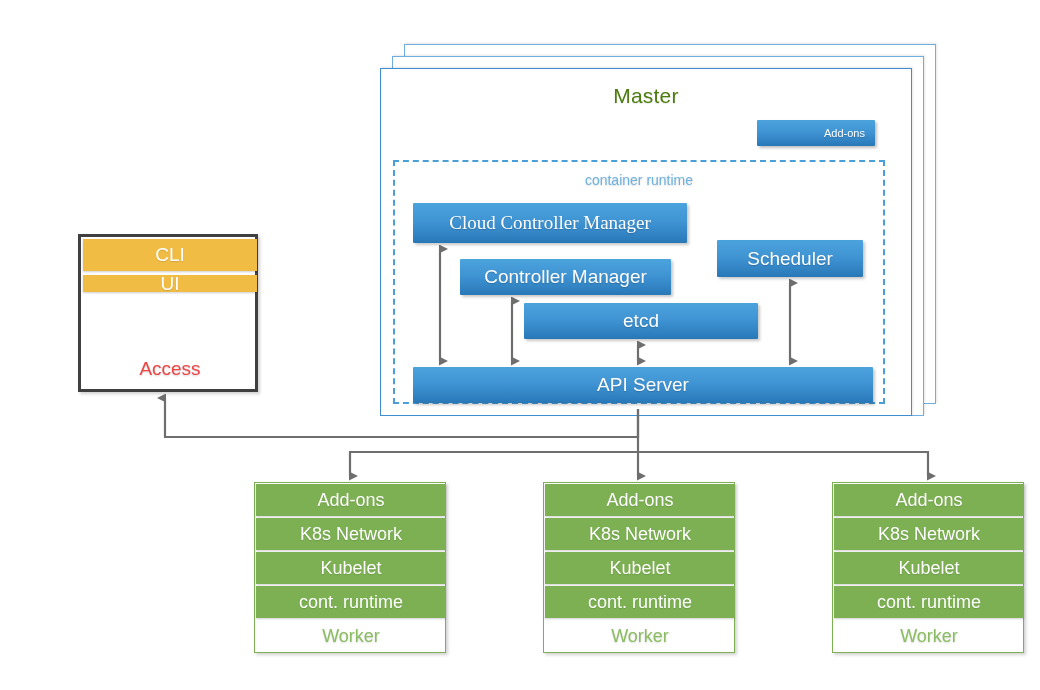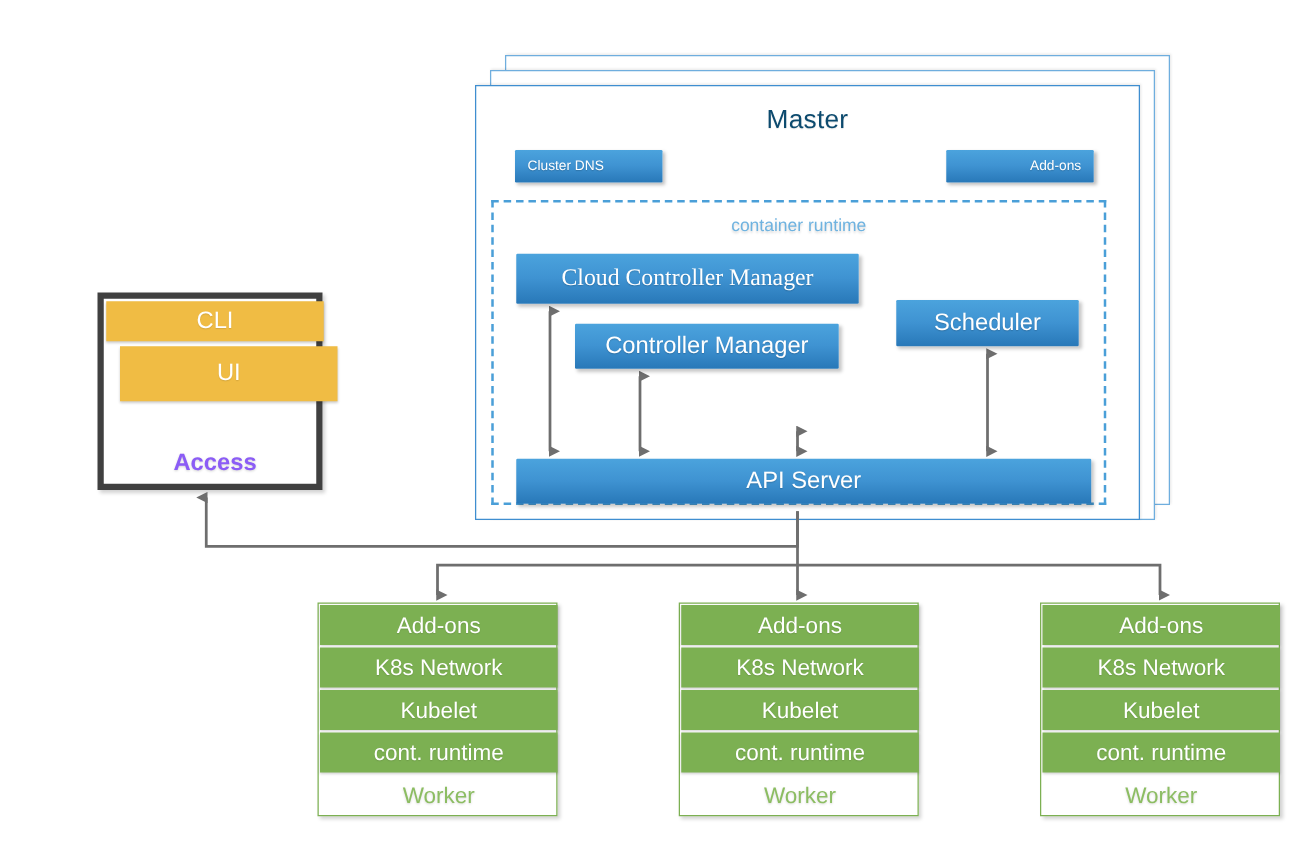--- a/index.html
+++ b/index.html
@@ -33,7 +33,7 @@
 
   .master-title {
     font-size: 21px;
-    color: #0c4a6e;
+    color: #4d7c0f;
     text-align: center;
     letter-spacing: 0.2px;
     text-shadow: 0 1px 1px rgba(0,0,0,0.10);

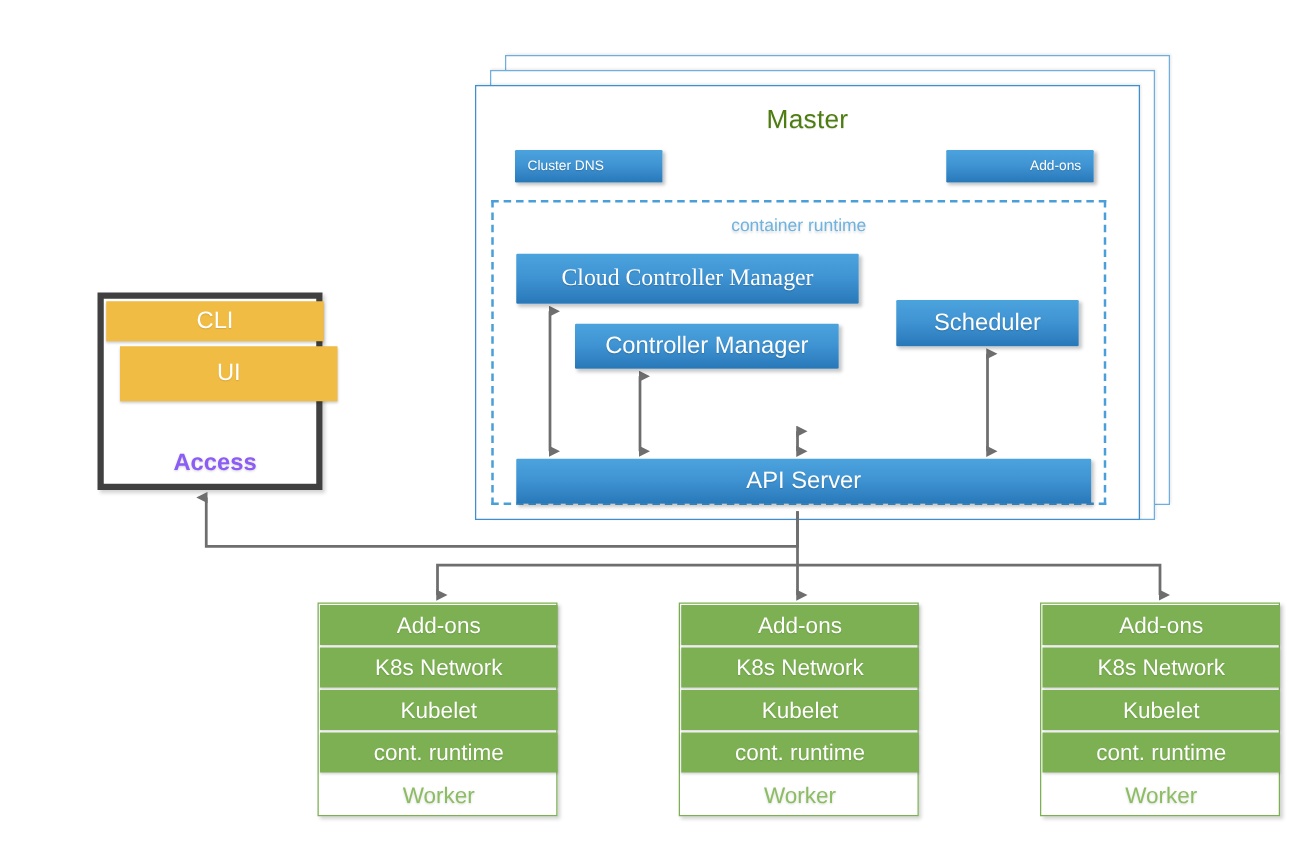--- a/index.html
+++ b/index.html
@@ -136,7 +136,6 @@
 
   <div class="abs master-title" style="left:380px; top:82px; width:532px; height:28px; line-height:28px; z-index:6;">Master</div>
 
-  <div class="abs blue-box sm left" style="left:412px; top:120px; width:118px; height:26px; z-index:6;">Cluster DNS</div>
   <div class="abs blue-box sm right" style="left:757px; top:120px; width:118px; height:26px; z-index:6;">Add-ons</div>
 
   <div class="abs dashed-box" style="left:393px; top:160px; width:492px; height:244px; z-index:4;"></div>

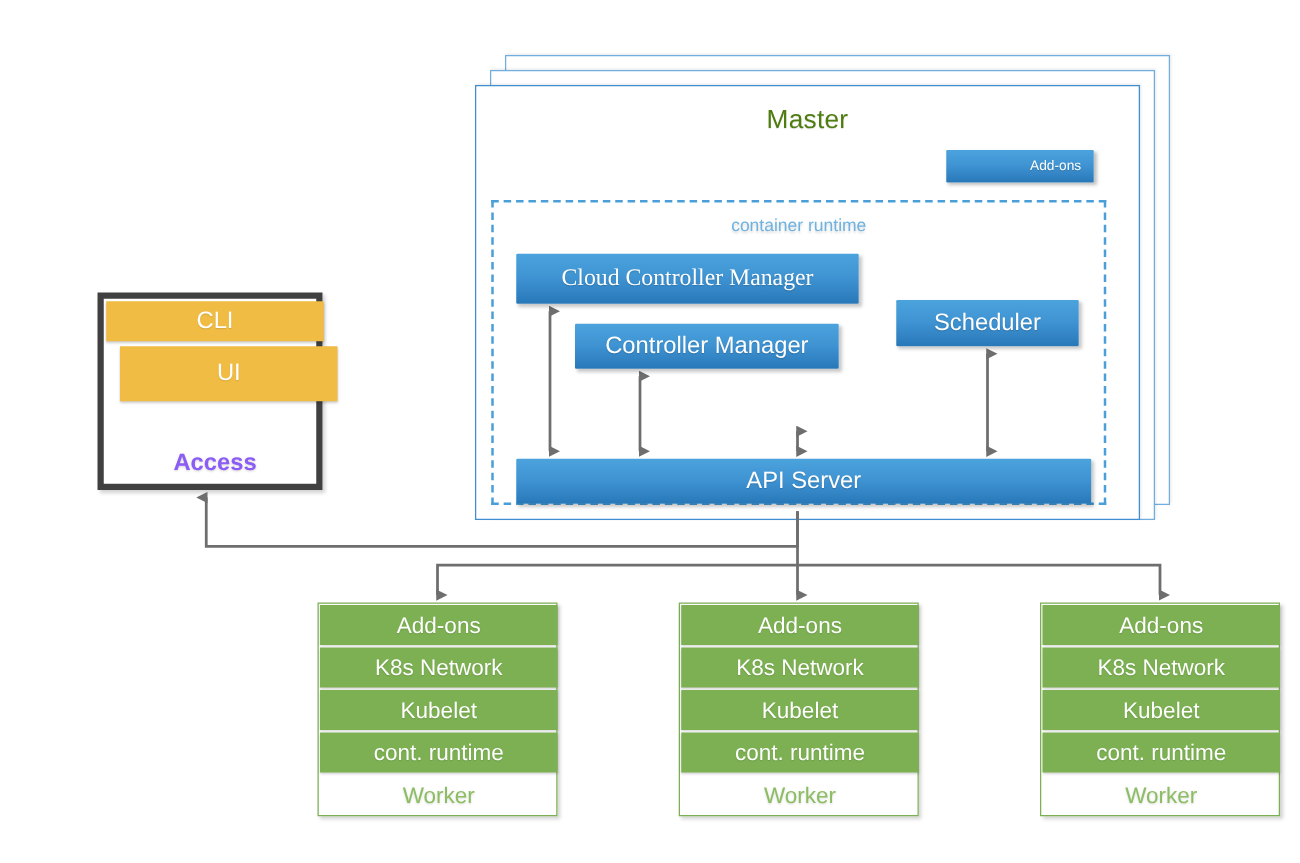--- a/index.html
+++ b/index.html
@@ -73,7 +73,7 @@
 
   
   .access-frame {
-    border: 5px solid #404040;
+    border: 3px solid #404040;
     background: #ffffff;
     box-shadow: 2px 2px 3px rgba(0,0,0,0.18);
   }

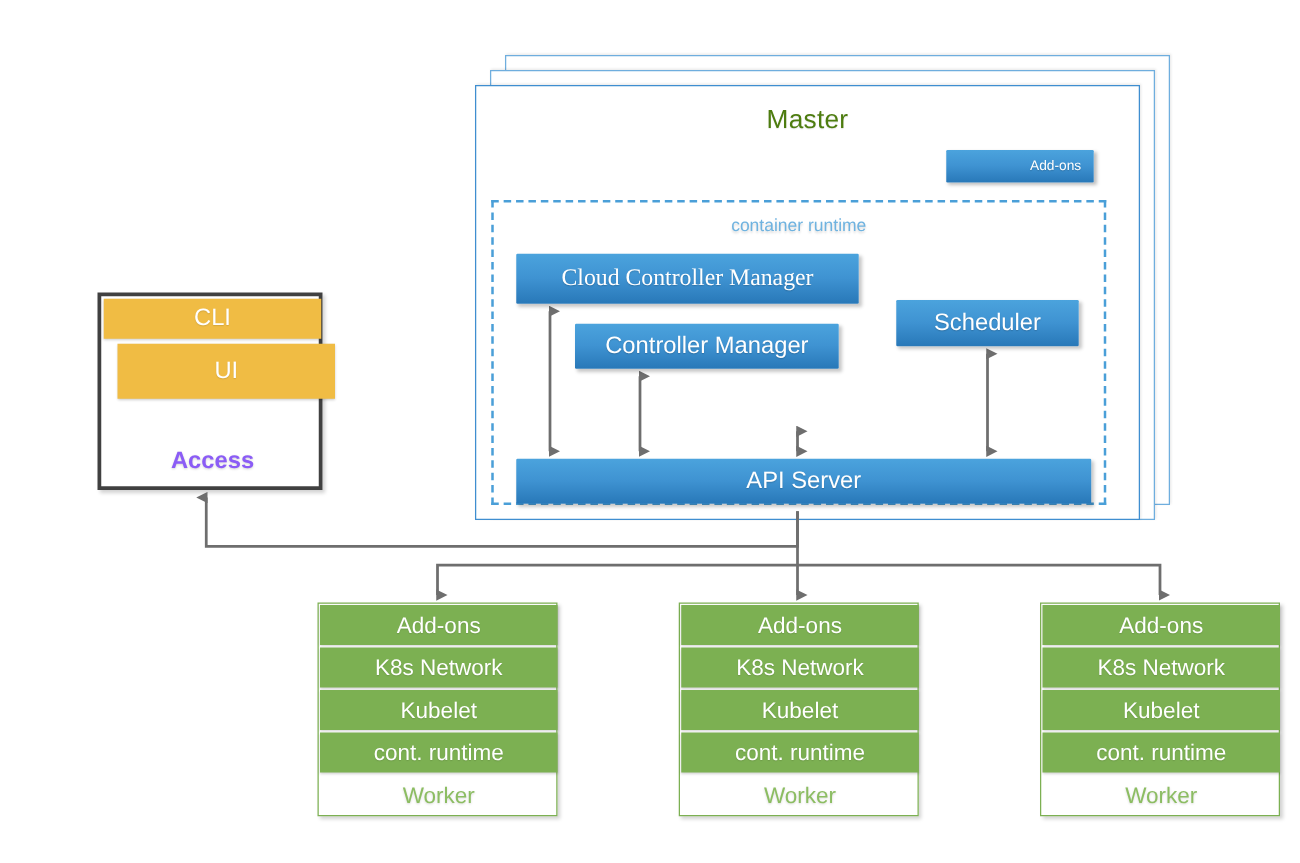--- a/index.html
+++ b/index.html
@@ -152,7 +152,7 @@
 
   <div class="abs access-frame" style="left:78px; top:234px; width:180px; height:158px; z-index:3;">
     <div class="orange-bar" style="position:absolute; left:2px; top:2px; width:174px; height:32px;">CLI</div>
-    <div class="orange-bar" style="position:absolute; left:13px; top:38px; width:174px; height:44px;">UI</div>
+    <div class="orange-bar" style="position:absolute; left:2px; top:38px; width:174px; height:17px;">UI</div>
     <div class="access-label" style="position:absolute; left:2px; top:110px; width:174px; height:44px;">Access</div>
   </div>
 

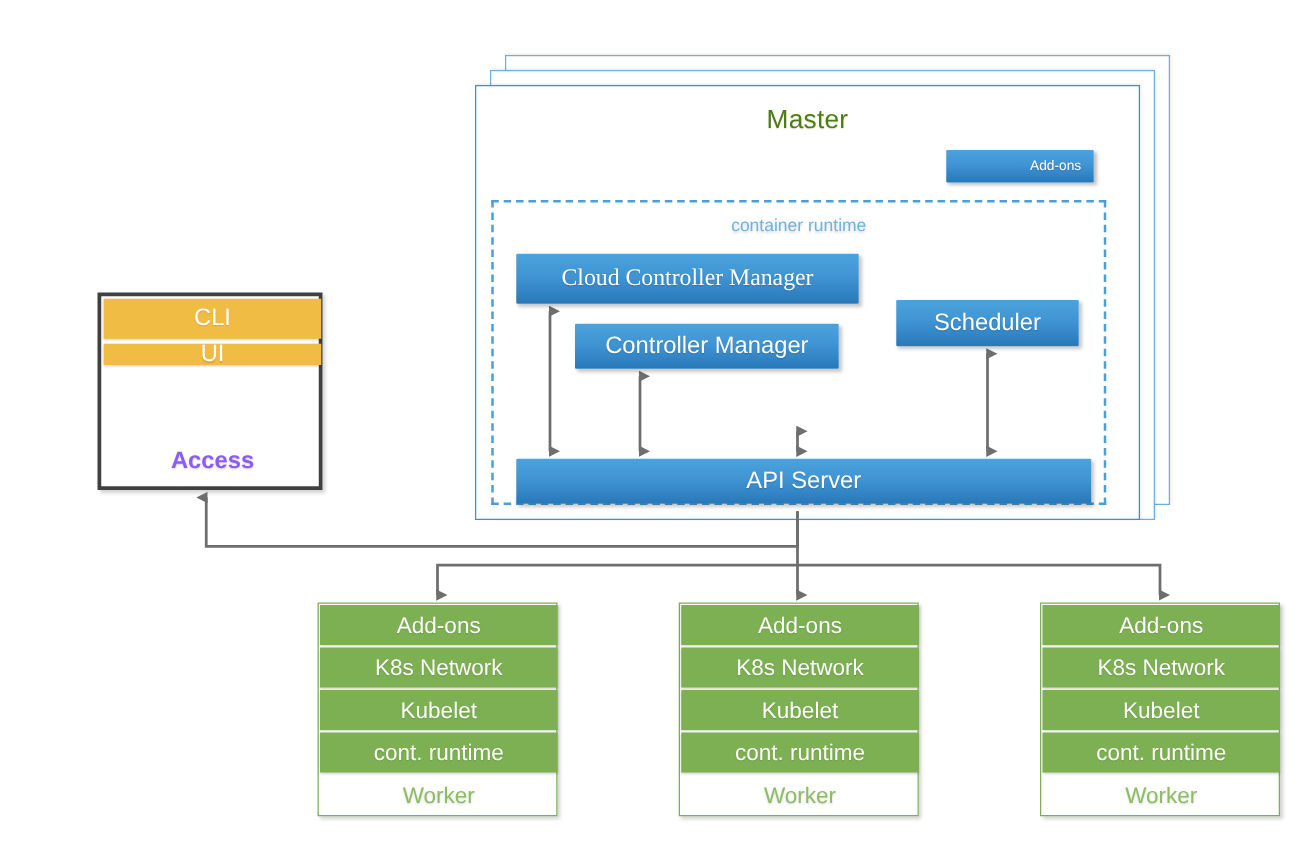--- a/index.html
+++ b/index.html
@@ -147,6 +147,7 @@
 
   <div class="abs blue-box lg" style="left:717px; top:240px; width:146px; height:37px; z-index:6;">Scheduler</div>
 
+  <div class="abs blue-box lg" style="left:524px; top:303px; width:234px; height:36px; z-index:6;">etcd</div>
 
   <div class="abs blue-box lg" style="left:413px; top:367px; width:460px; height:36px; z-index:6;">API Server</div>
 

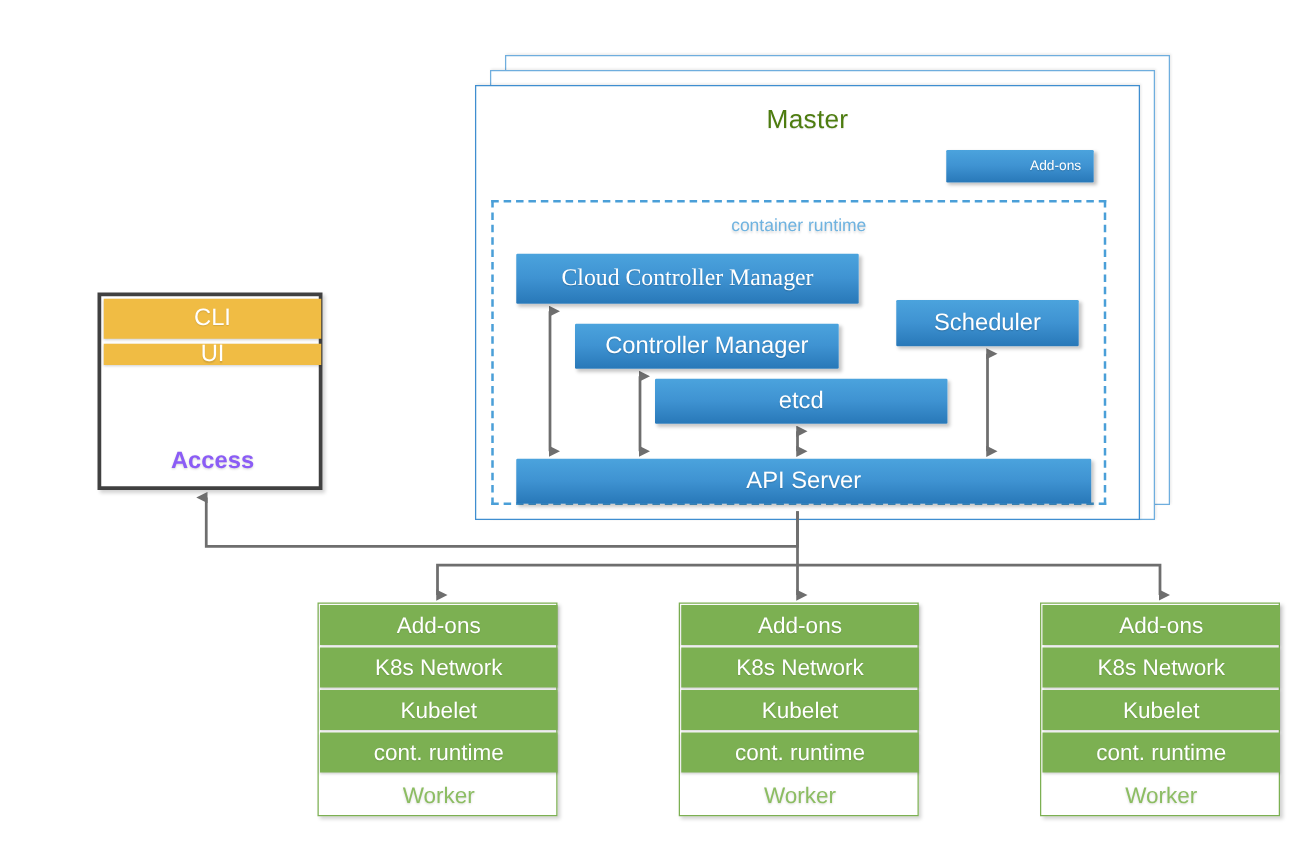--- a/index.html
+++ b/index.html
@@ -92,9 +92,8 @@
     align-items: center;
     justify-content: center;
     font-size: 19px;
-    color: #8b5cf6;
+    color: #ef4444;
     text-shadow: 0 1px 2px rgba(0,0,0,0.18);
-    font-weight: bold;
   }
 
   

